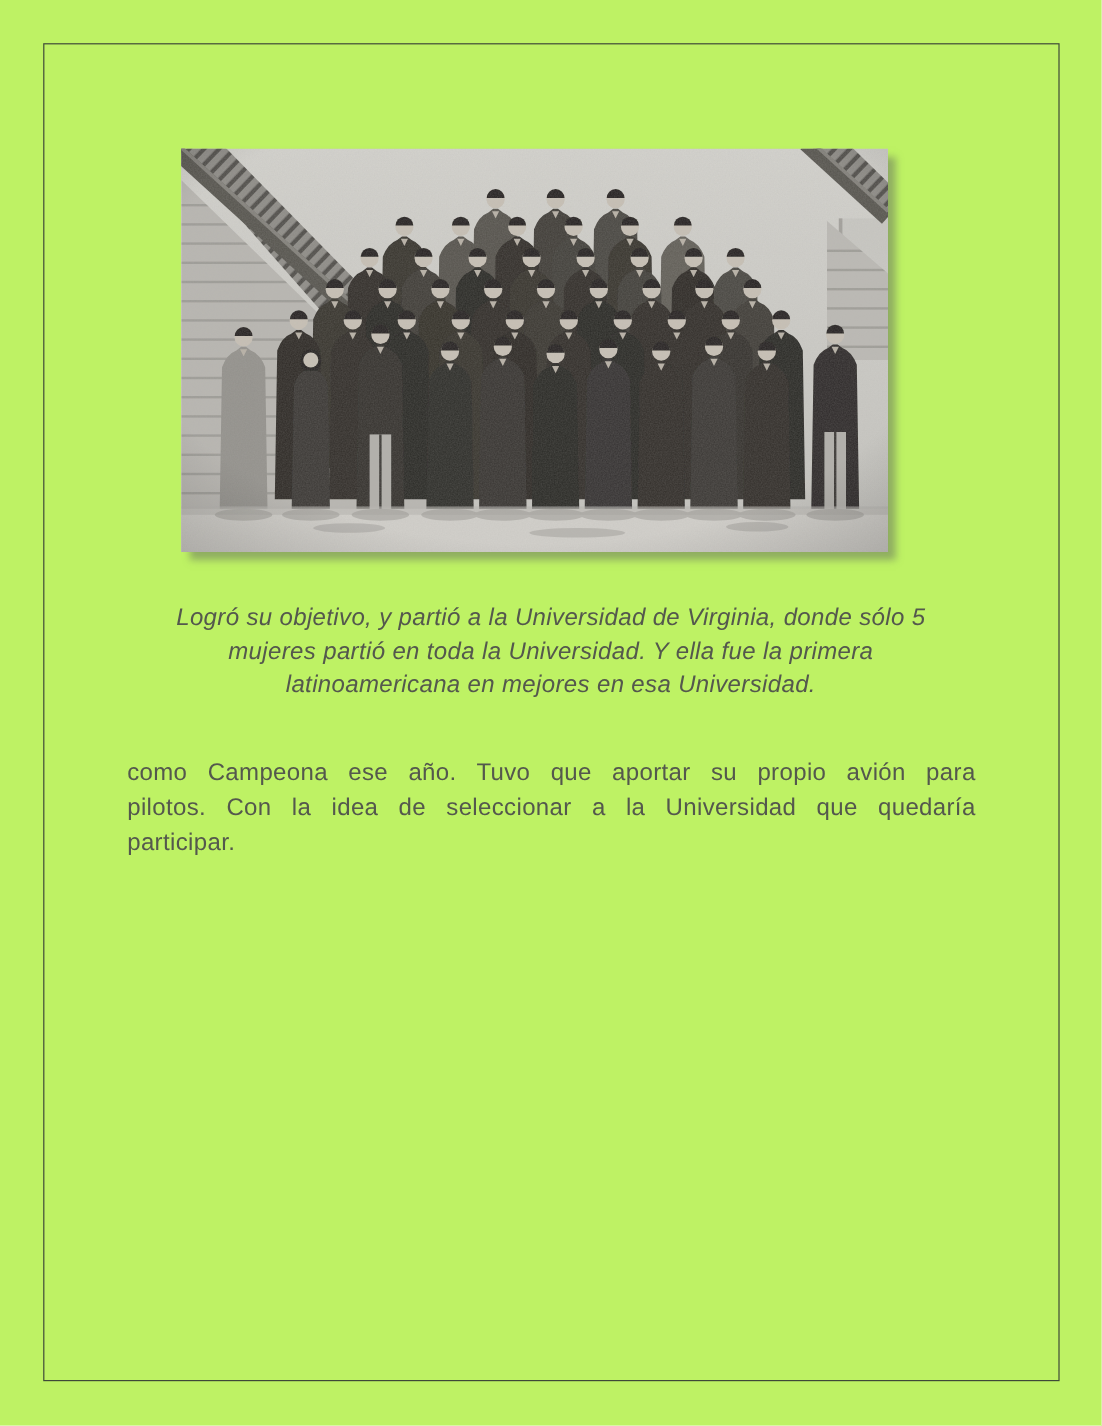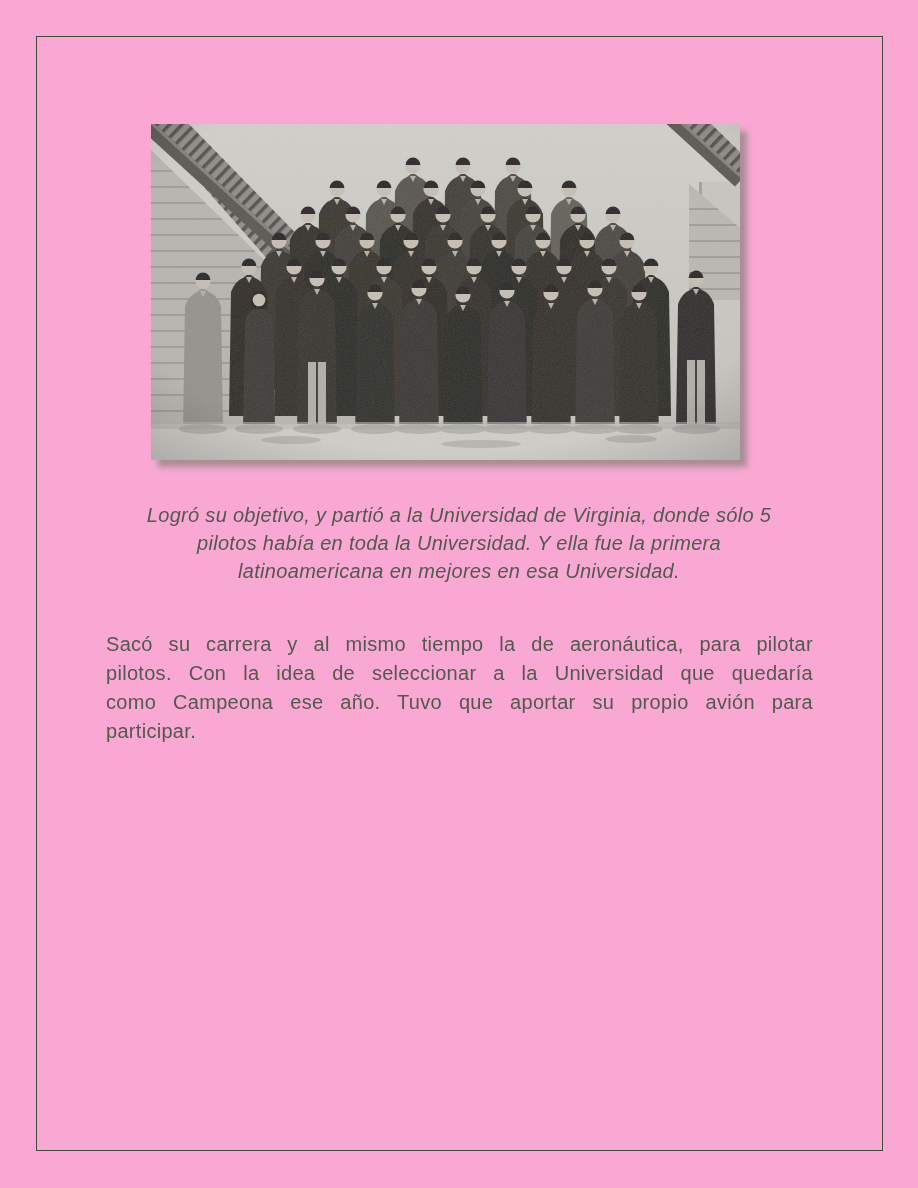--- a/index.html
+++ b/index.html
@@ -6,7 +6,7 @@
   .page{
     position:relative;
     width:918px;height:1188px;
-    background:#f9a8d4;
+    background:#bef264;
     font-family:"Liberation Sans",sans-serif;
     overflow:hidden;
   }

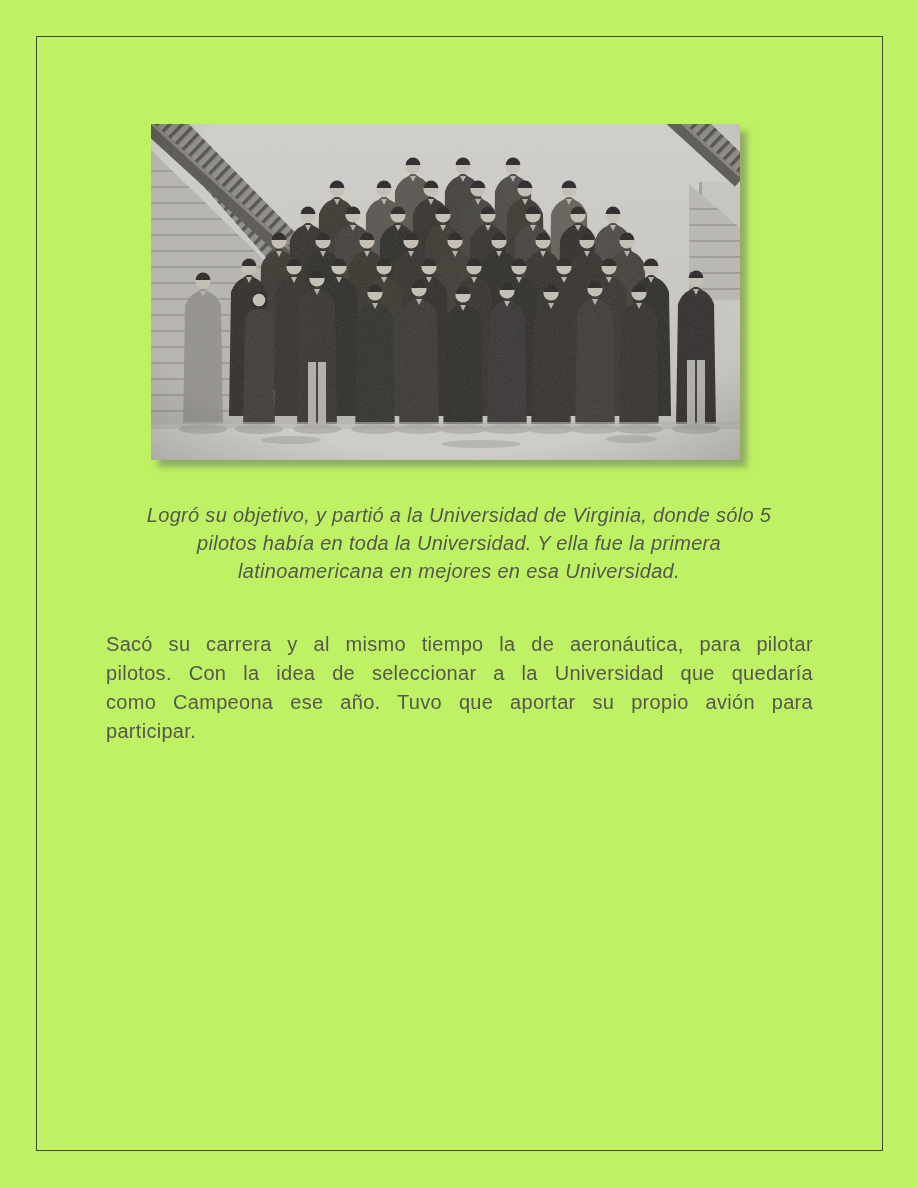--- a/index.html
+++ b/index.html
@@ -229,7 +229,7 @@
 
   <div class="caption">
     <div>Logró su objetivo, y partió a la Universidad de Virginia, donde sólo 5</div>
-    <div>pilotos había en toda la Universidad. Y ella fue la primera</div>
+    <div>mujeres partió en toda la Universidad. Y ella fue la primera</div>
     <div>latinoamericana en mejores en esa Universidad.</div>
   </div>
 

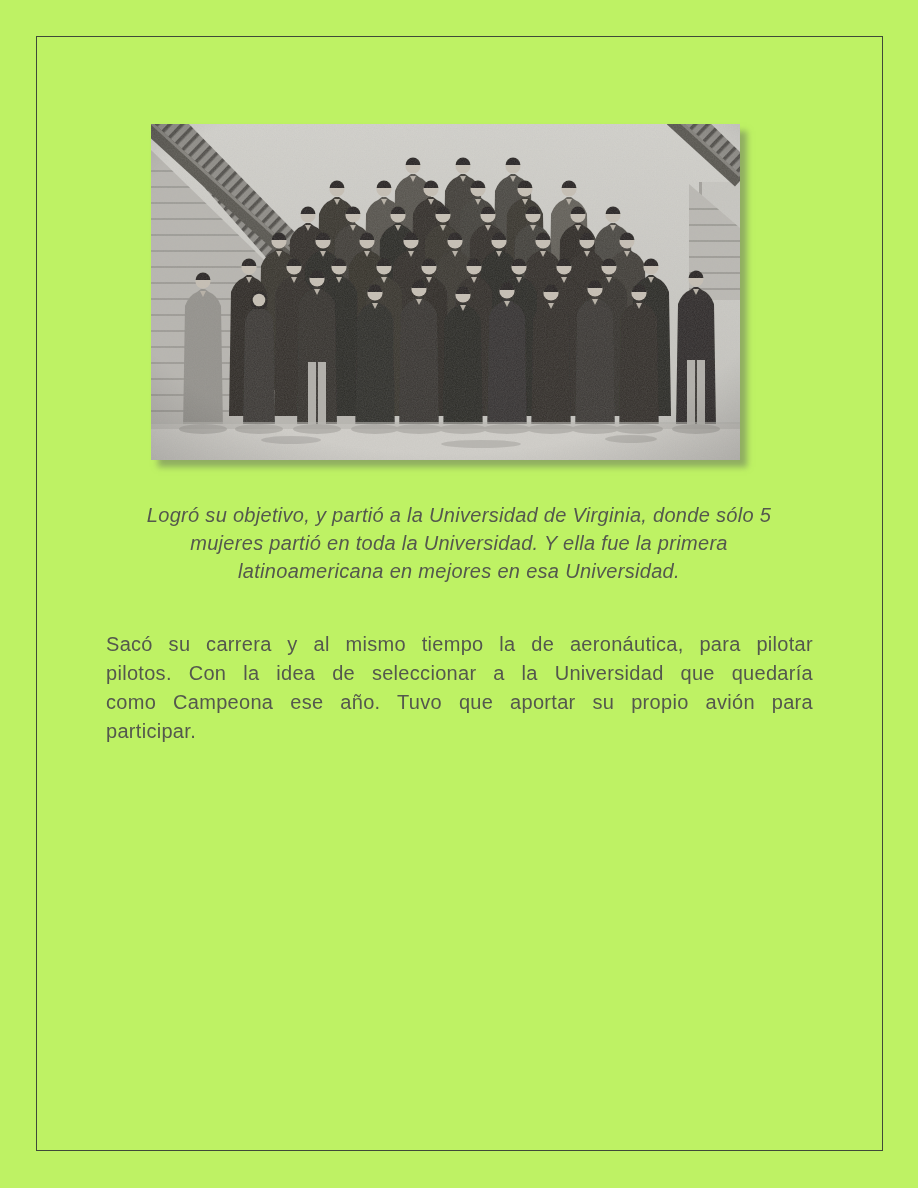--- a/index.html
+++ b/index.html
@@ -234,7 +234,6 @@
   </div>
 
   <div class="bodytext">
-    <div class="jline">Sacó su carrera y al mismo tiempo la de aeronáutica, para pilotar</div>
     <div class="jline">pilotos. Con la idea de seleccionar a la Universidad que quedaría</div>
     <div class="jline">como Campeona ese año. Tuvo que aportar su propio avión para</div>
     <div class="jlast">participar.</div>

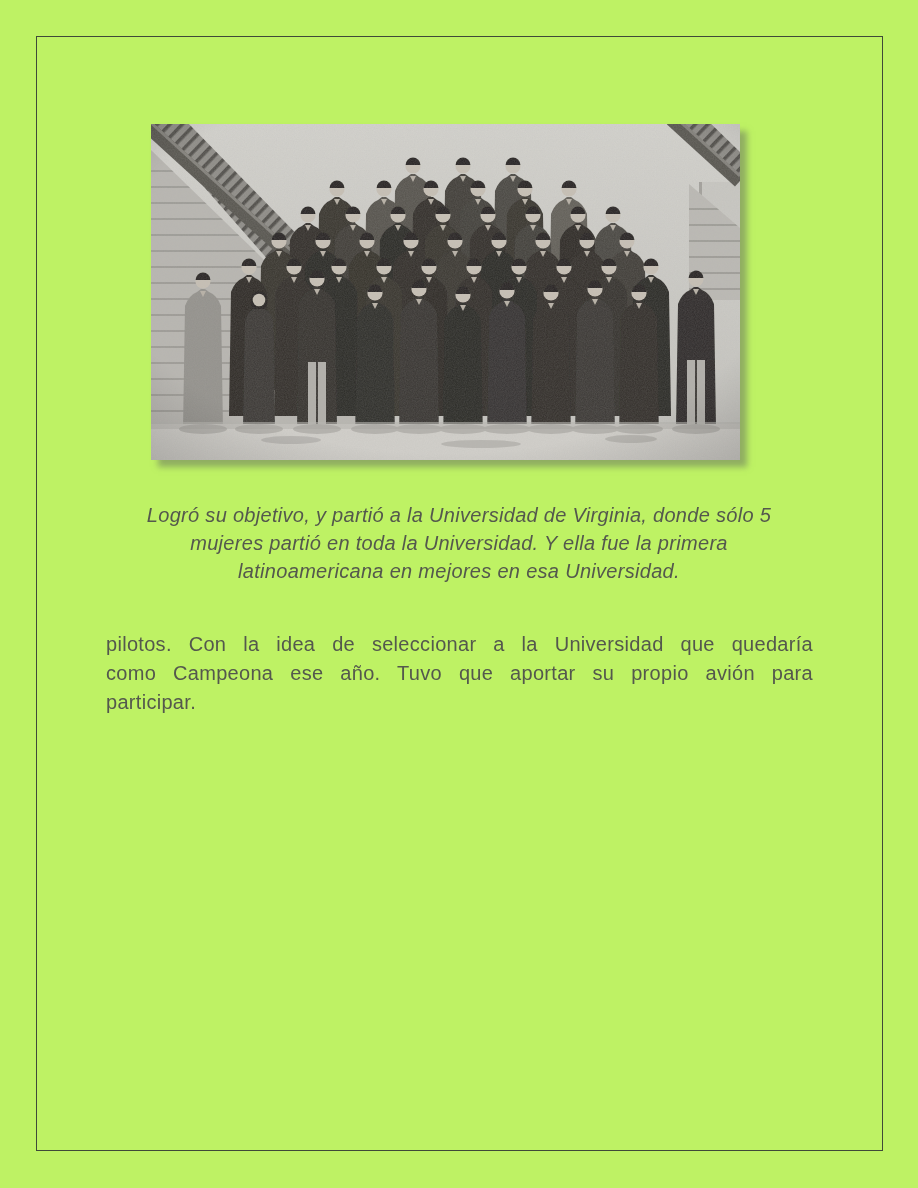--- a/index.html
+++ b/index.html
@@ -234,8 +234,8 @@
   </div>
 
   <div class="bodytext">
+    <div class="jline">como Campeona ese año. Tuvo que aportar su propio avión para</div>
     <div class="jline">pilotos. Con la idea de seleccionar a la Universidad que quedaría</div>
-    <div class="jline">como Campeona ese año. Tuvo que aportar su propio avión para</div>
     <div class="jlast">participar.</div>
   </div>
 </div>

